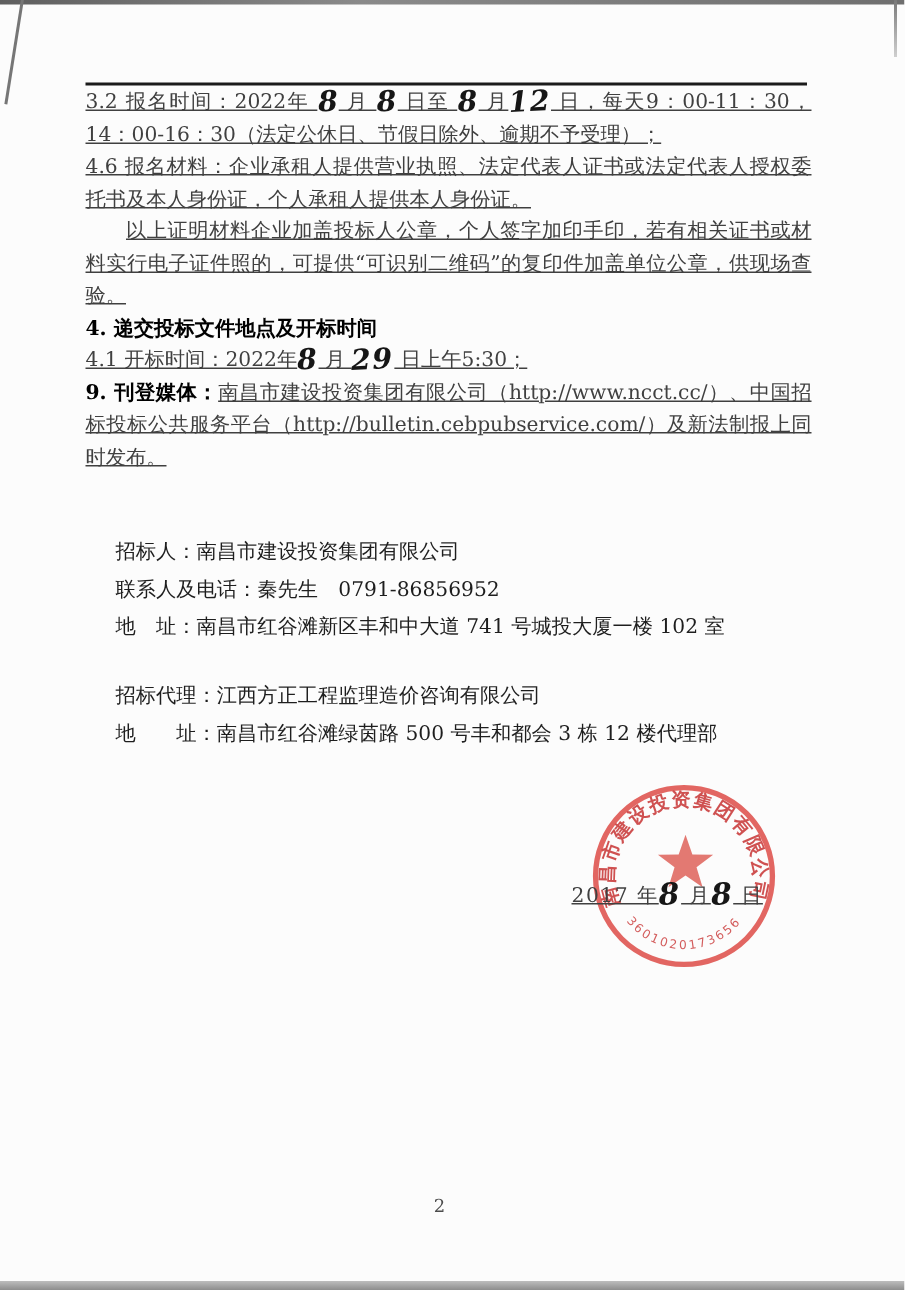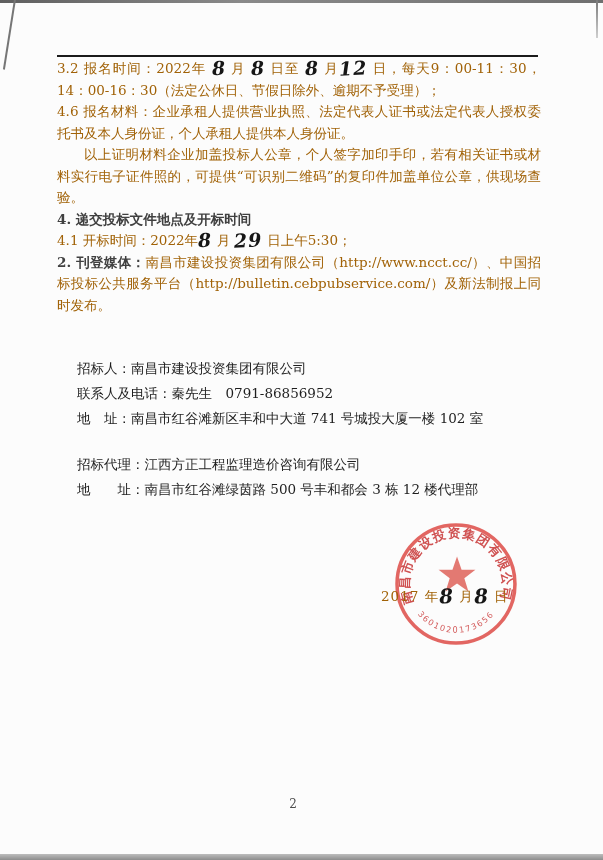--- a/index.html
+++ b/index.html
@@ -20,7 +20,7 @@
   .content{position:absolute;left:57px;top:58px;width:484px;}
   .para{font-size:13.5px;line-height:21.5px;text-align:justify;}
   .para.indent{text-indent:2em;}
-  .seg-print{color:#a16207;}
+  .seg-print{color:#404040;text-decoration:underline;}
   .seg-bold{font-weight:700;color:#404040;}
   .seg-hand{
     font-family:"DejaVu Serif", serif;font-style:italic;font-weight:600;

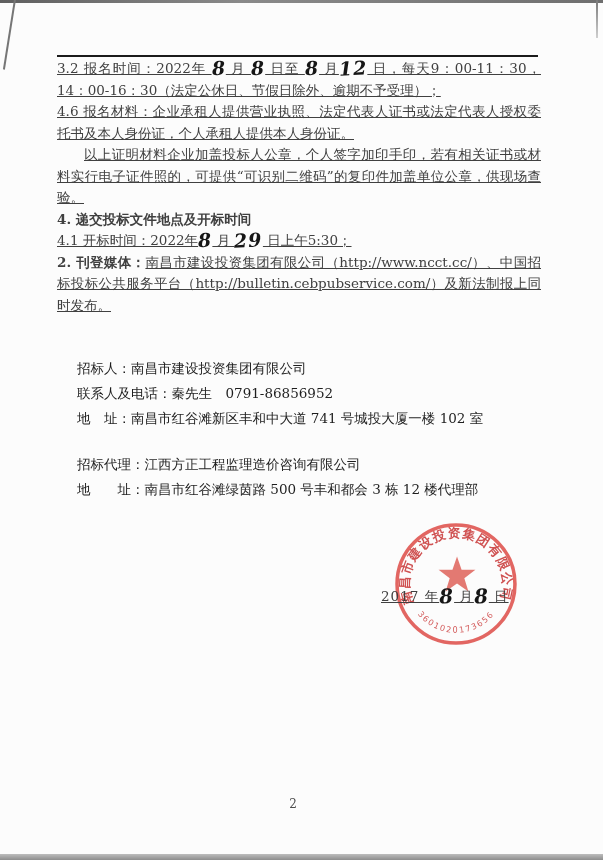--- a/index.html
+++ b/index.html
@@ -21,7 +21,7 @@
   .para{font-size:13.5px;line-height:21.5px;text-align:justify;}
   .para.indent{text-indent:2em;}
   .seg-print{color:#404040;text-decoration:underline;}
-  .seg-bold{font-weight:700;color:#404040;}
+  .seg-bold{font-weight:700;color:#000000;}
   .seg-hand{
     font-family:"DejaVu Serif", serif;font-style:italic;font-weight:600;
     font-size:19px;line-height:1;letter-spacing:1px;color:#161616;

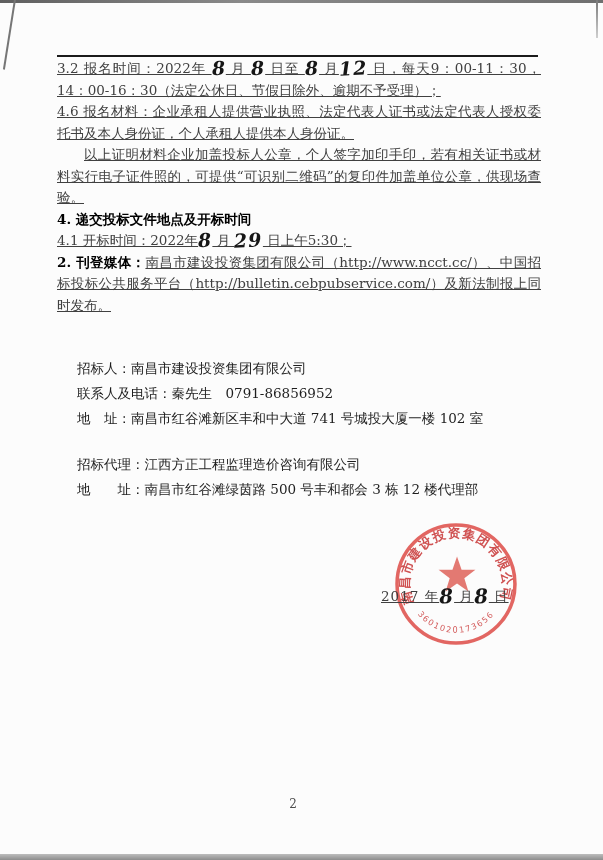--- a/index.html
+++ b/index.html
@@ -57,7 +57,7 @@
       <div class="para indent"><span class="seg-print">以上证明材料企业加盖投标人公章，个人签字加印手印，若有相关证书或材料实行电子证件照的，可提供“可识别二维码”的复印件加盖单位公章，供现场查验。</span></div>
       <div class="para"><span class="seg-bold">4. 递交投标文件地点及开标时间</span></div>
       <div class="para"><span class="seg-print">4.1 开标时间：2022年</span><span class="seg-hand">8</span><span class="seg-print"> 月 </span><span class="seg-hand">29</span><span class="seg-print"> 日上午5:30；</span></div>
-      <div class="para"><span class="seg-bold">2.  刊登媒体：</span><span class="seg-print">南昌市建设投资集团有限公司（http://www.ncct.cc/）、中国招标投标公共服务平台（http://bulletin.cebpubservice.com/）及新法制报上同时发布。</span></div>
+      <div class="para"><span class="seg-bold">9.  刊登媒体：</span><span class="seg-print">南昌市建设投资集团有限公司（http://www.ncct.cc/）、中国招标投标公共服务平台（http://bulletin.cebpubservice.com/）及新法制报上同时发布。</span></div>
     </div>
   <div class="contact-block first">
       <div>招标人：南昌市建设投资集团有限公司</div>

